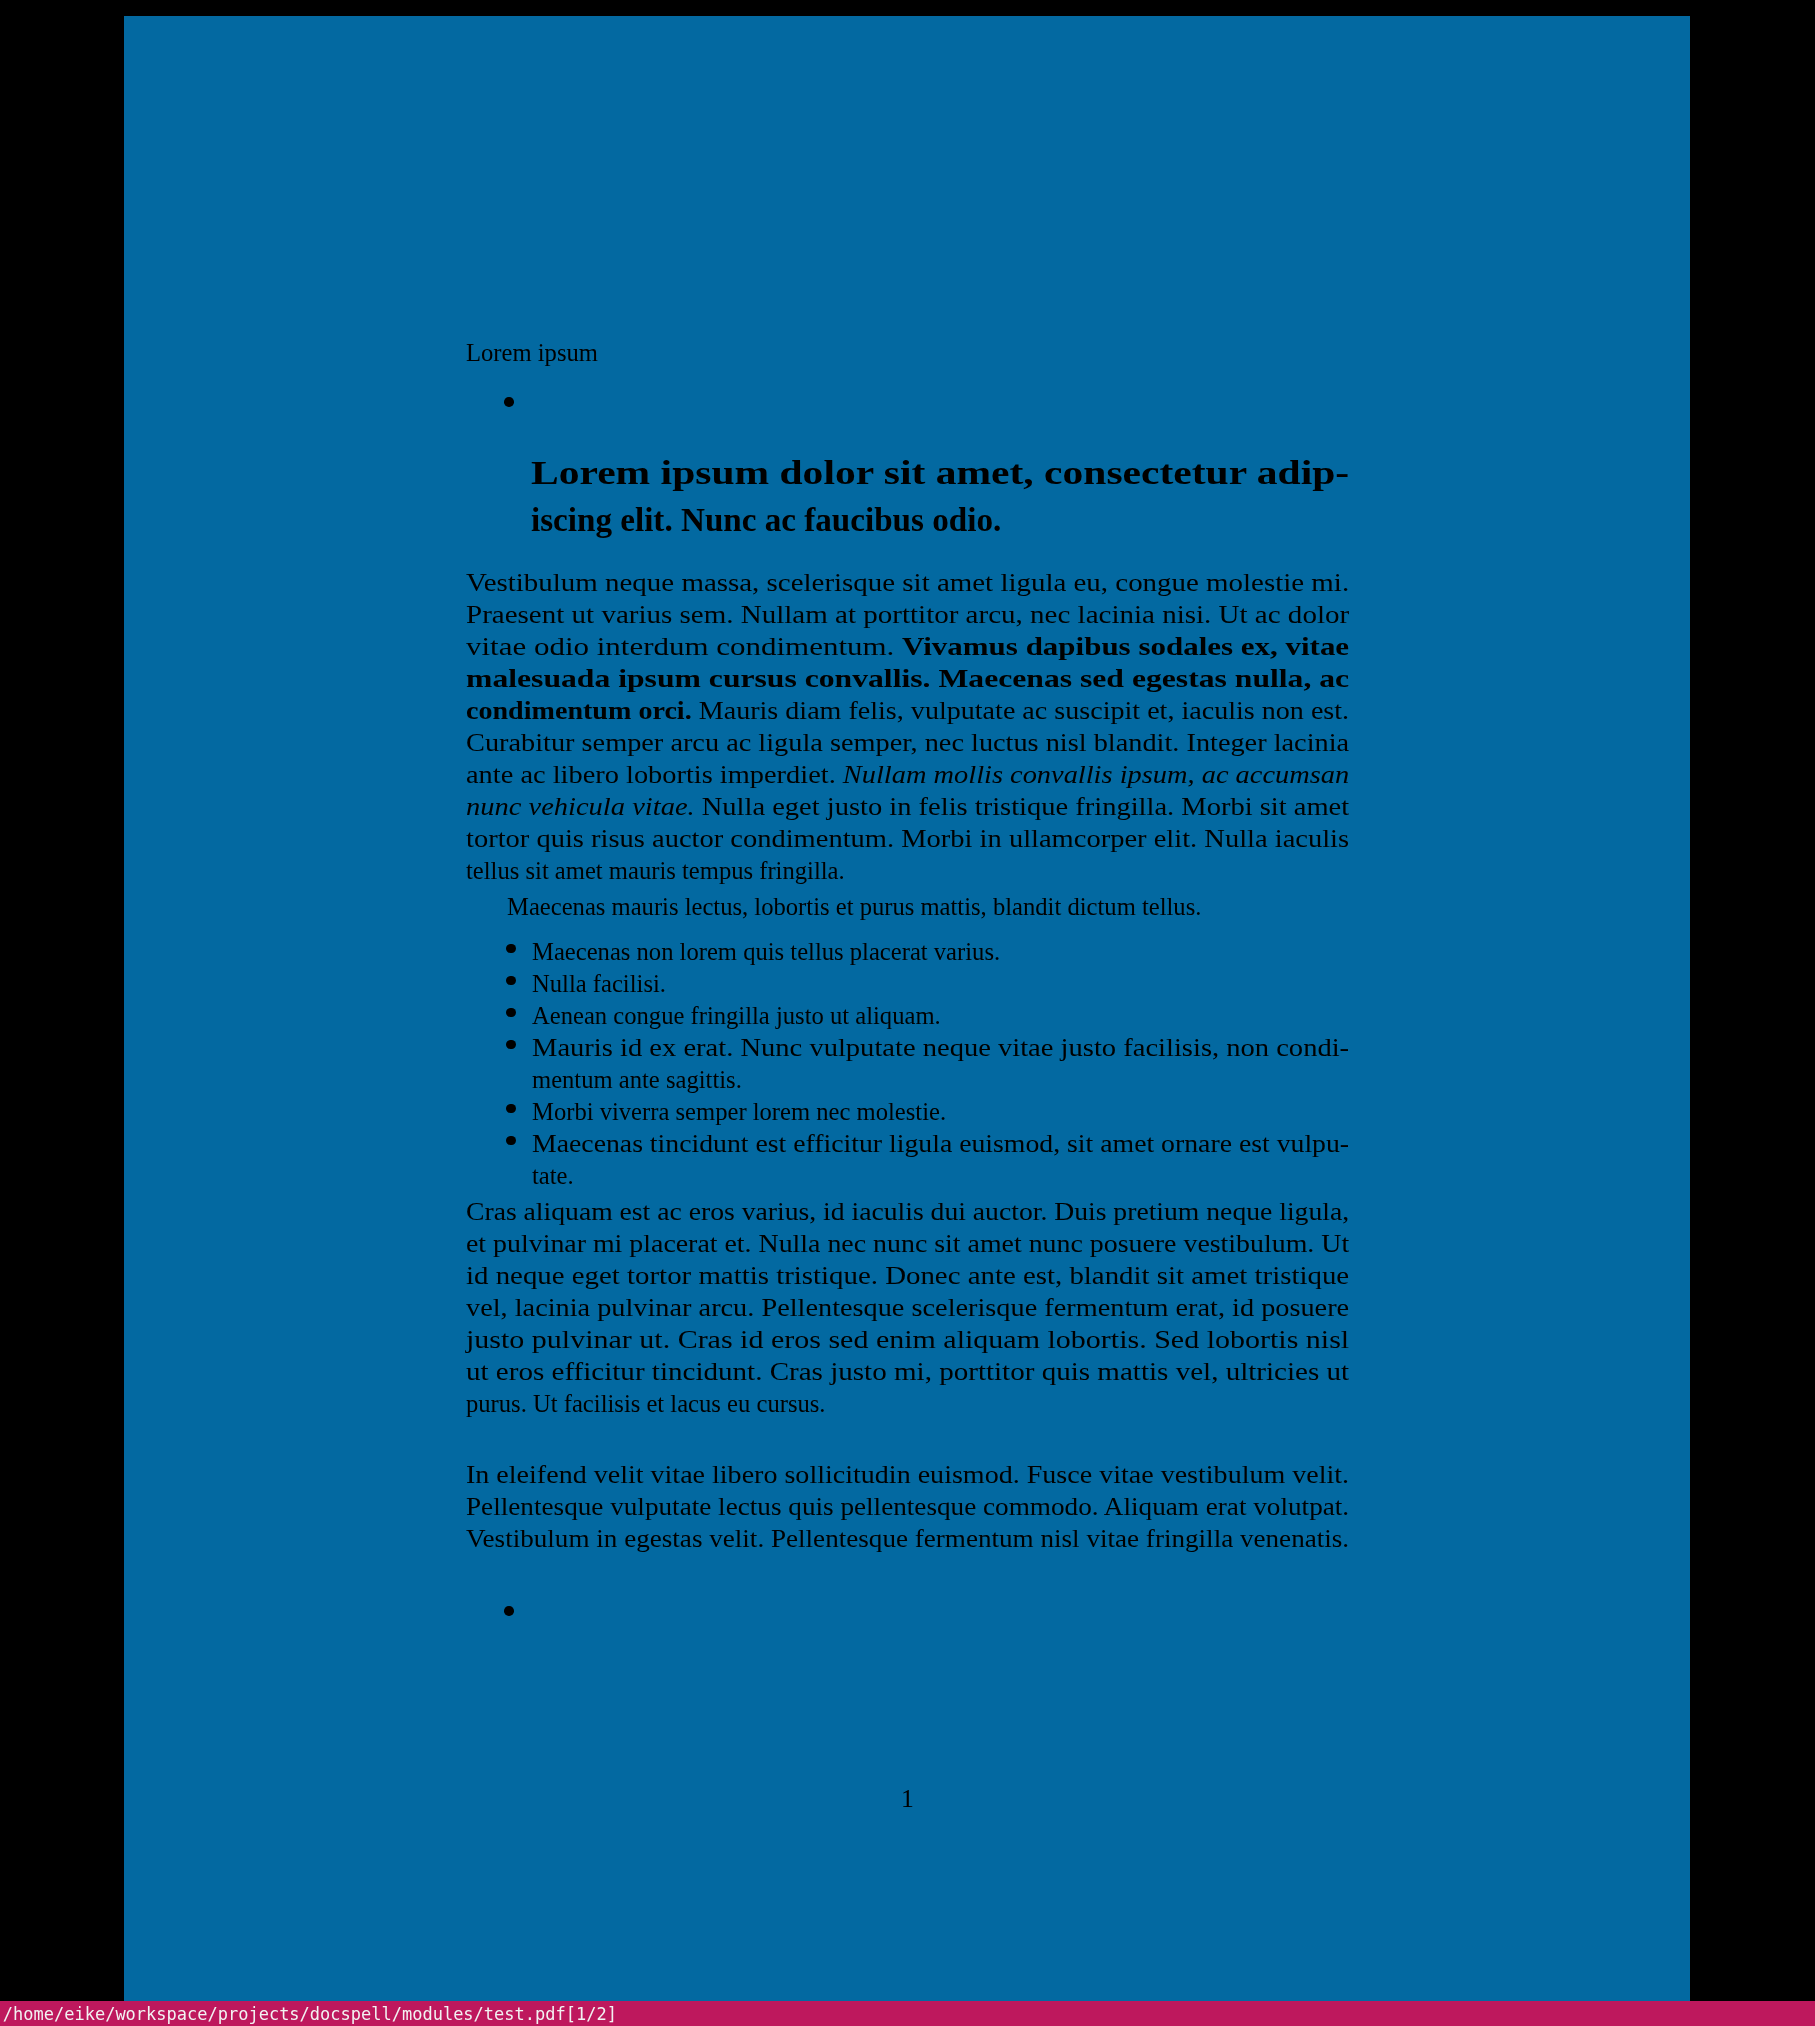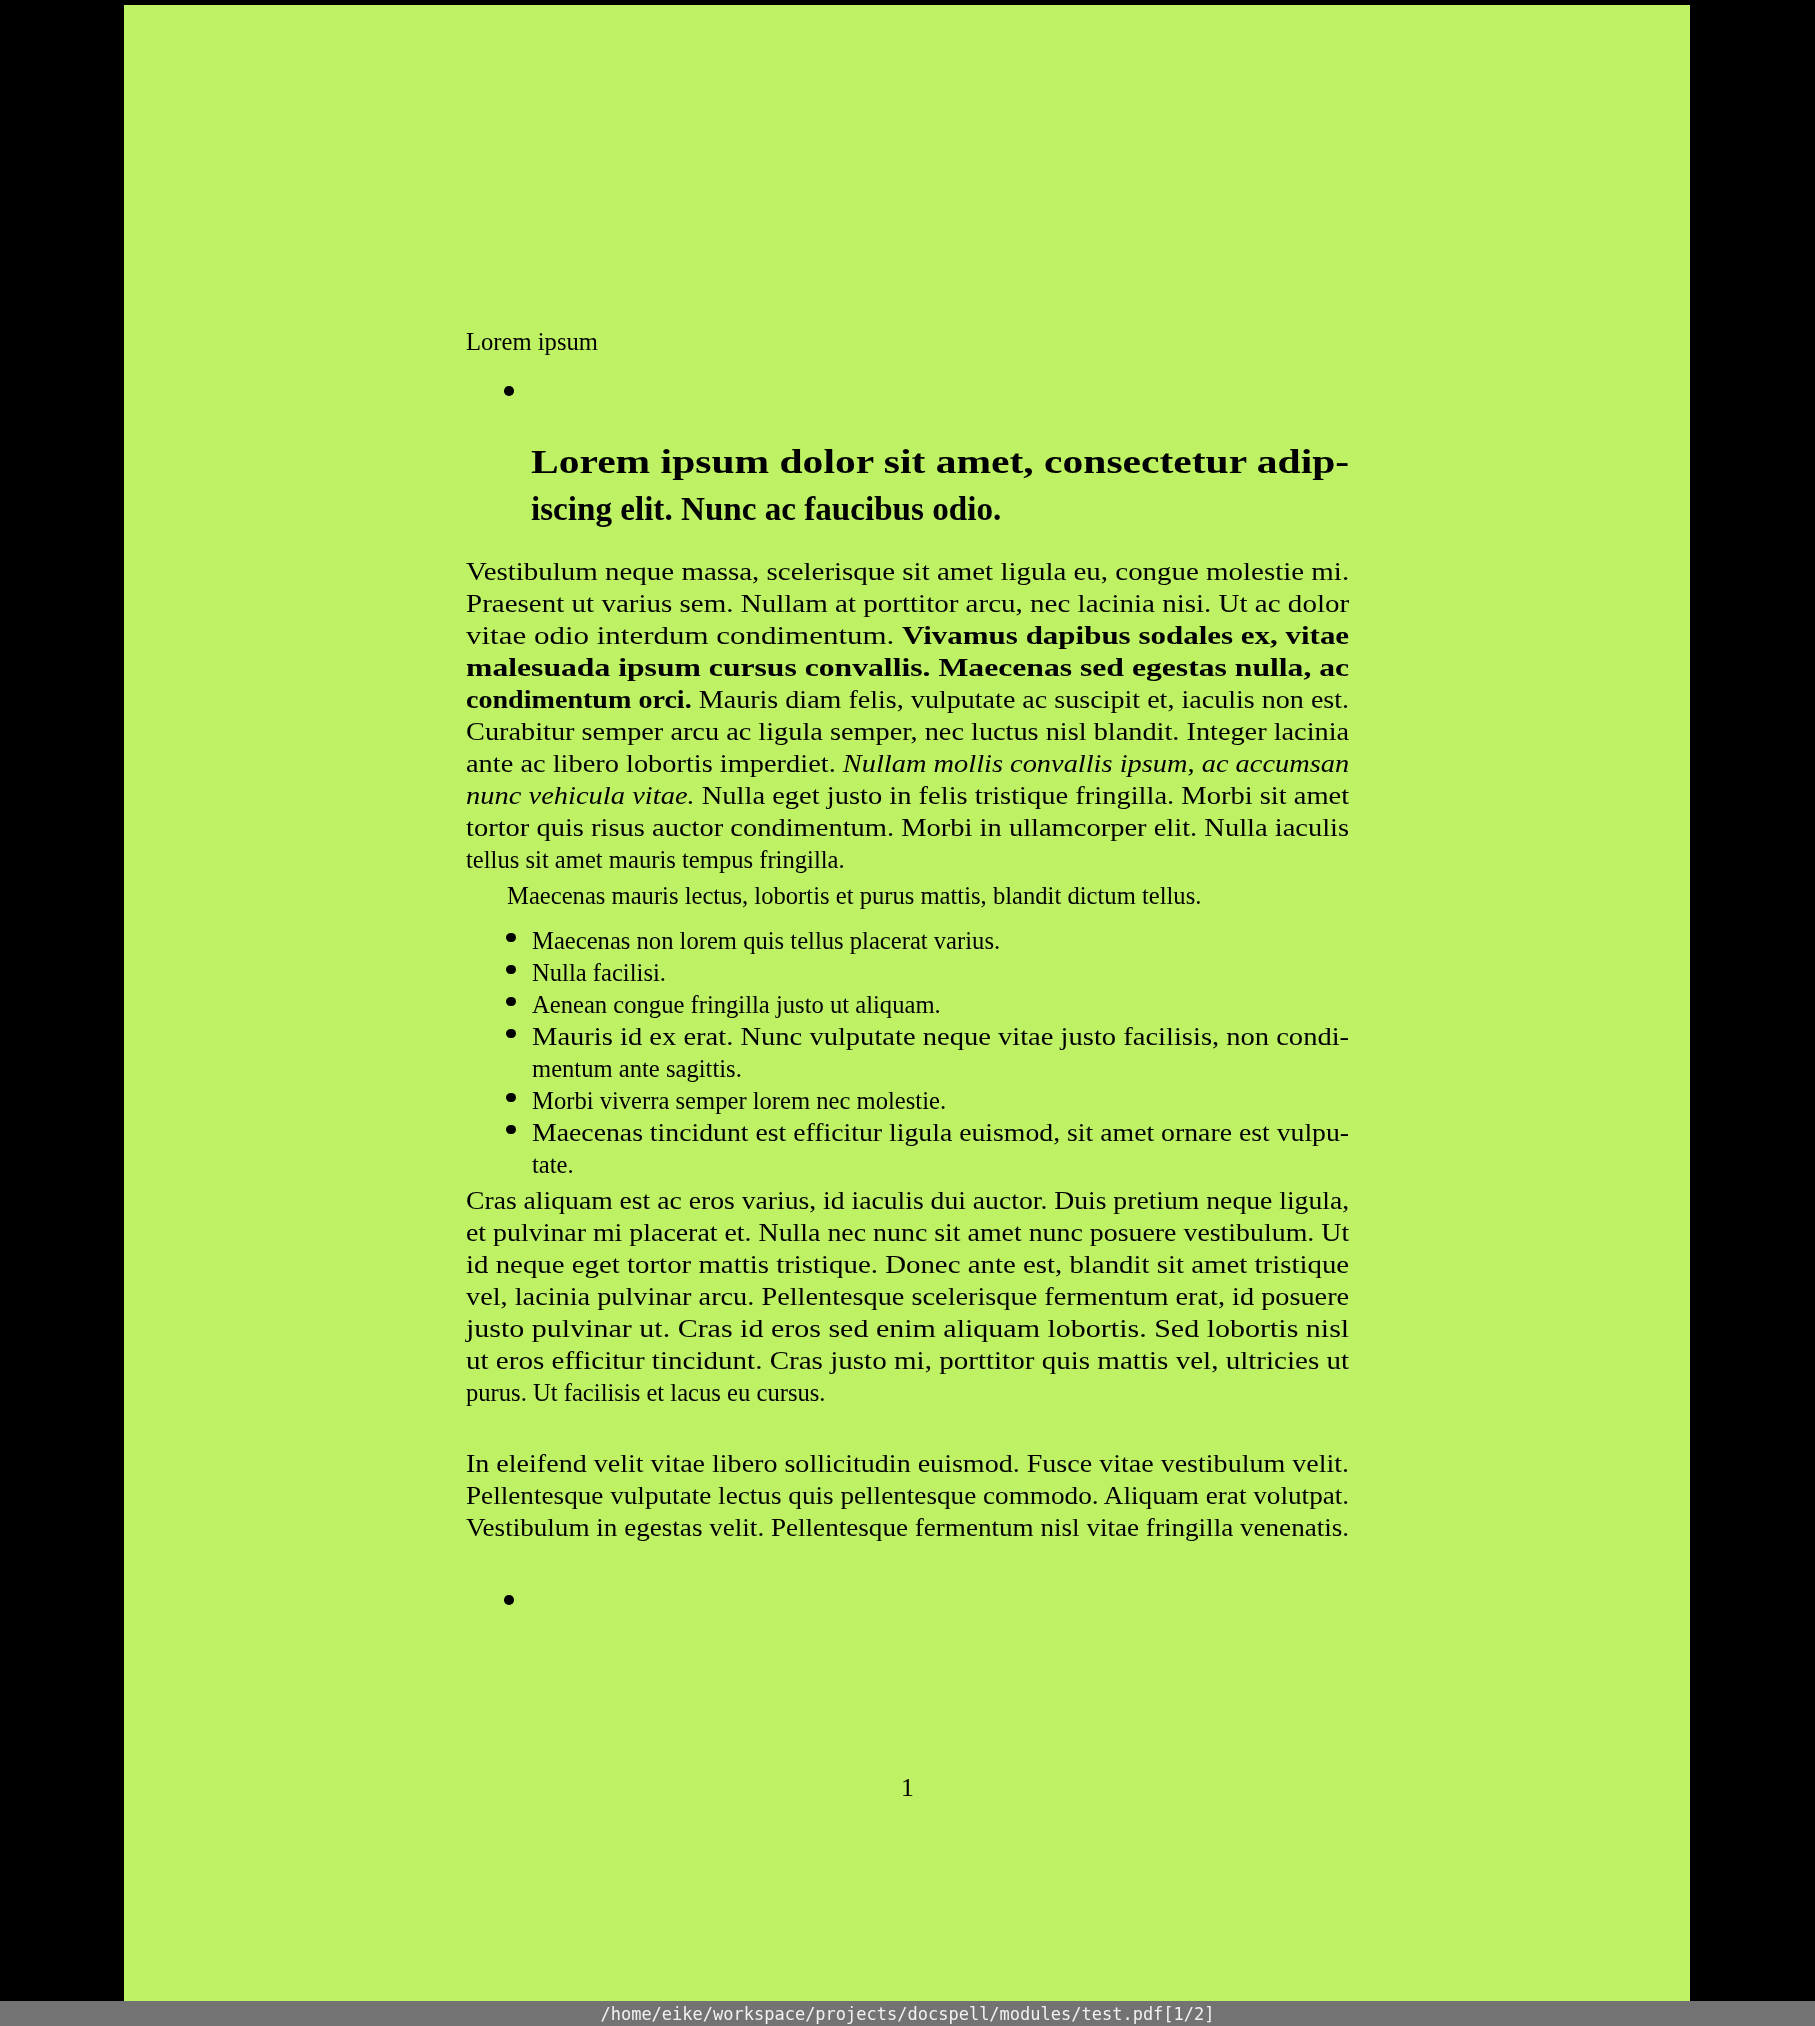--- a/index.html
+++ b/index.html
@@ -12,9 +12,9 @@
   }
   .screen { position: absolute; inset: 0; }
   .page {
-    position: absolute; left: 124px; top: 5px;
+    position: absolute; left: 124px; top: 16px;
     width: 1566px; height: 2002px;
-    background: #bef264;
+    background: #0369a1;
   }
   .content {
     position: absolute; left: 342px; top: 0;

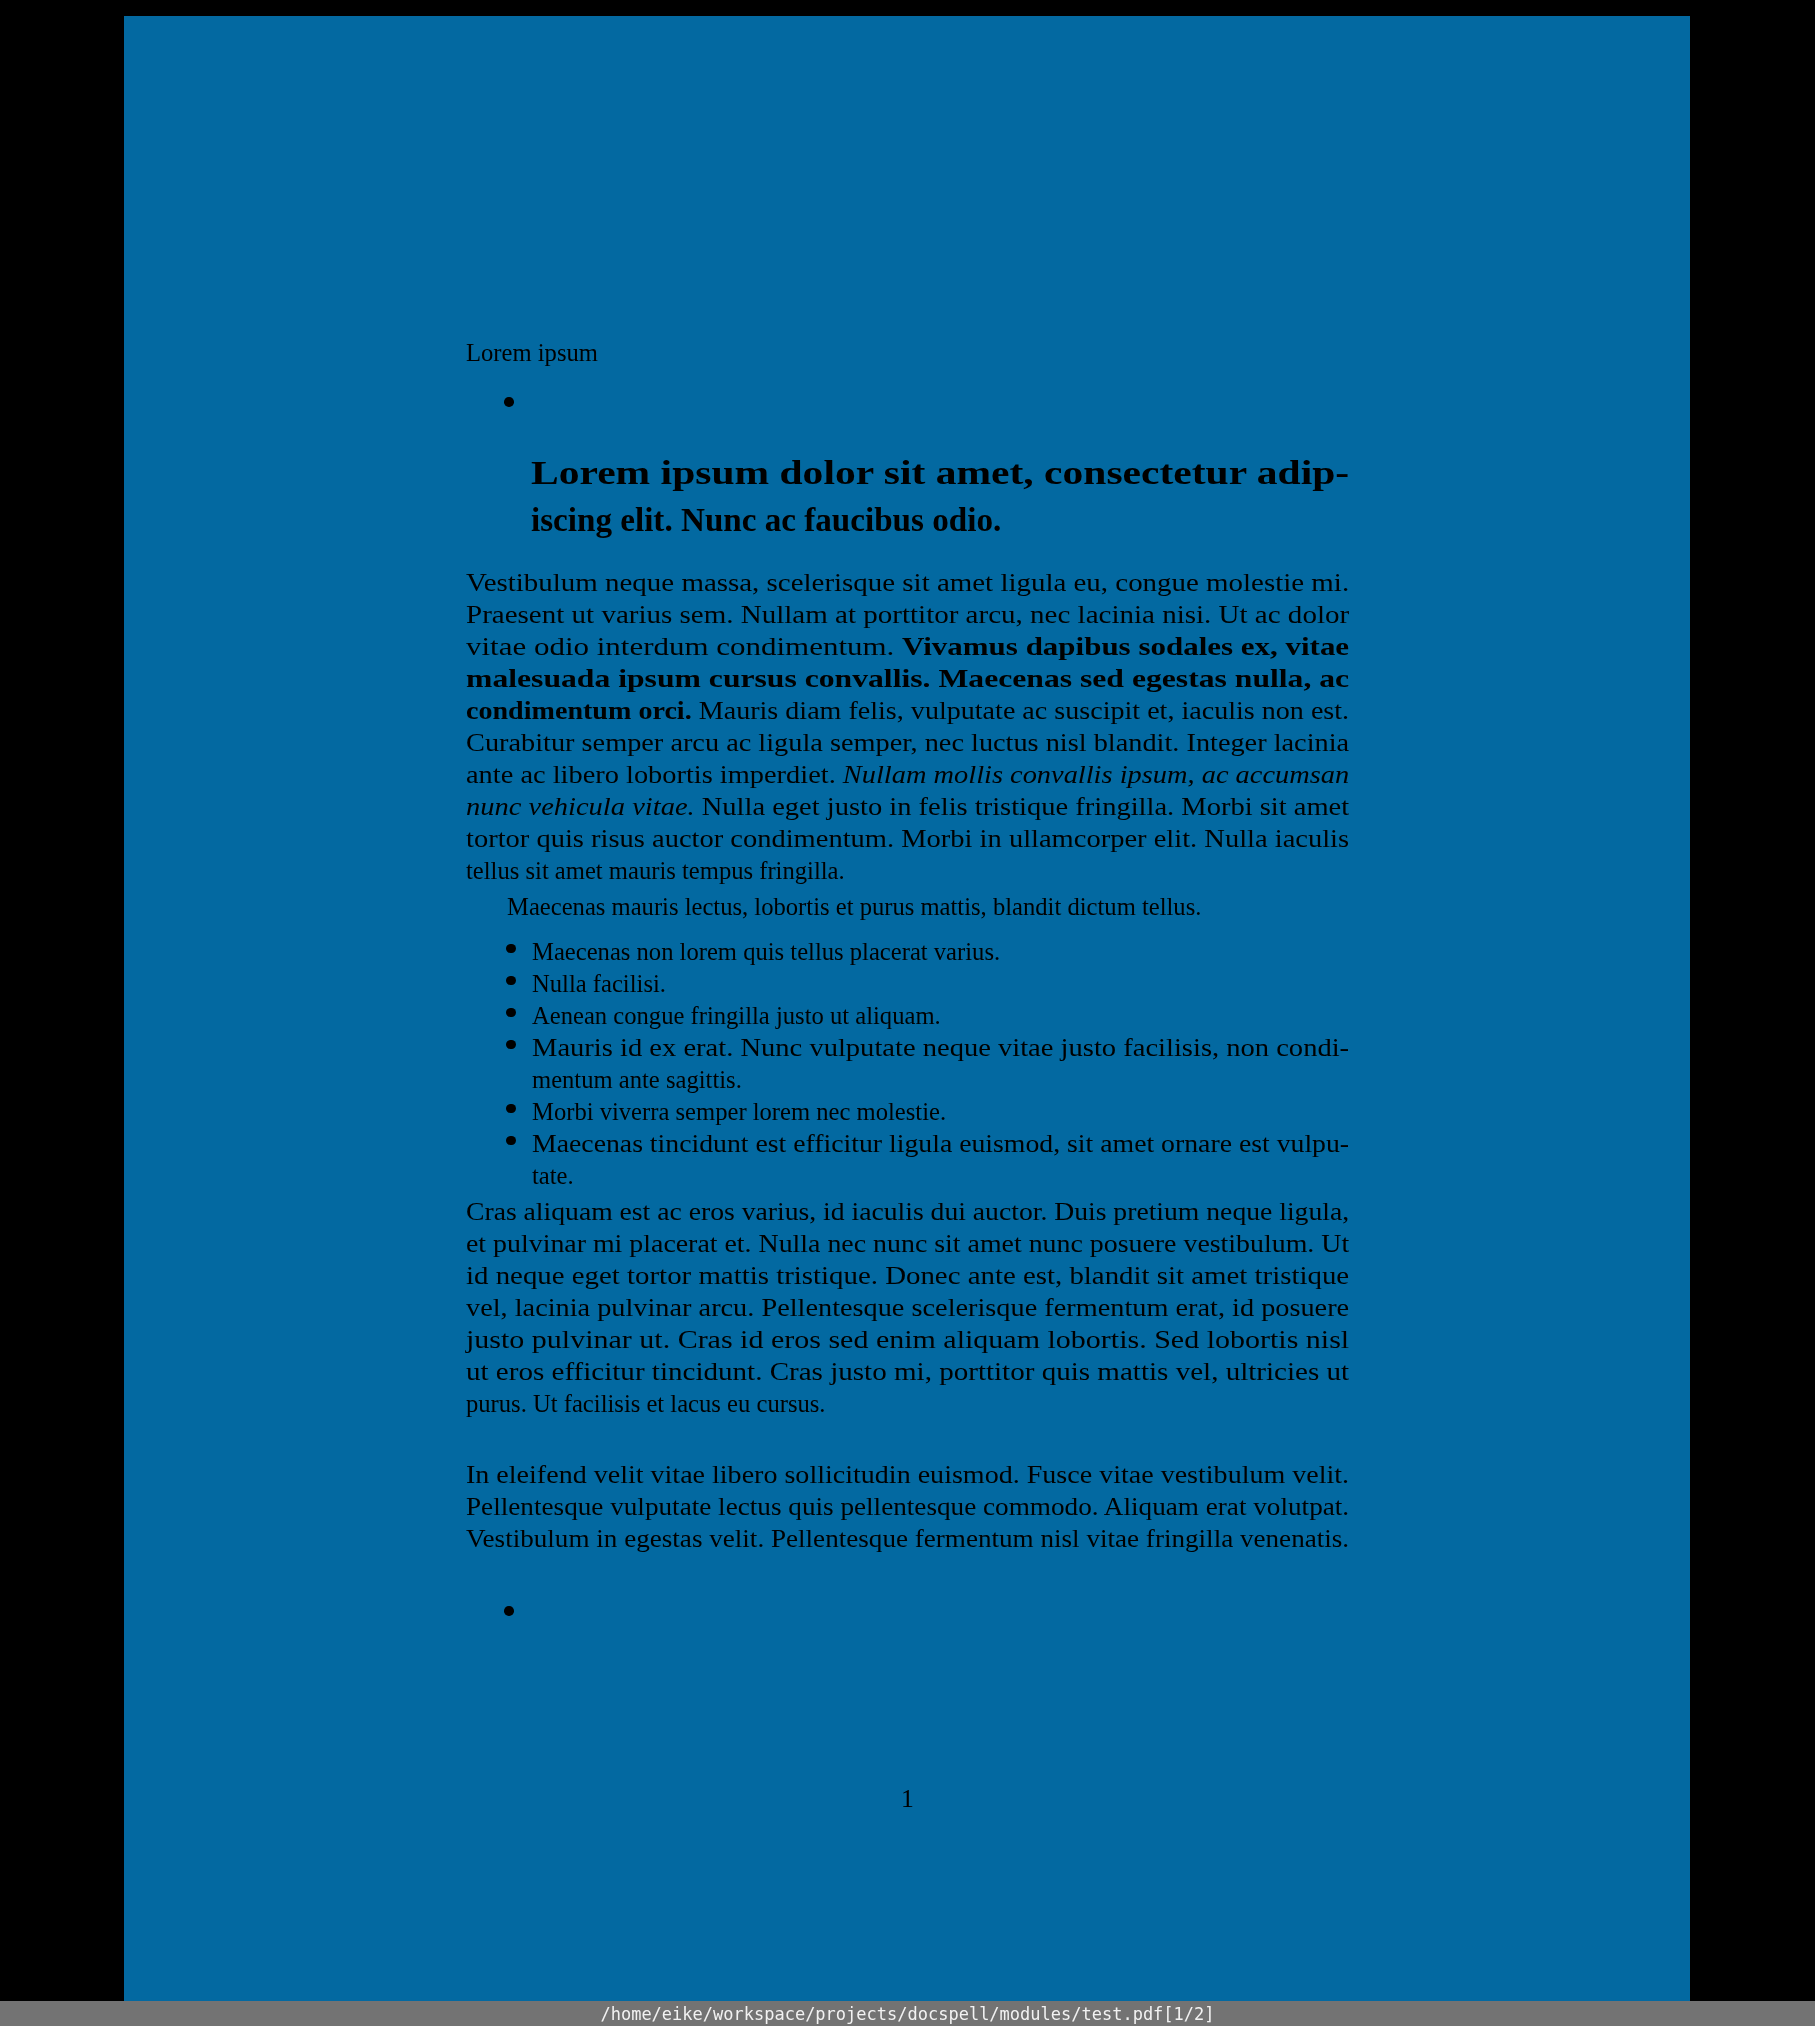--- a/index.html
+++ b/index.html
@@ -57,11 +57,11 @@
   .statusbar {
     position: absolute; left: 0; bottom: 0;
     width: 100%; height: 24.6px;
-    background: #737373;
+    background: #be185d;
     color: #f2f2f2;
     font-family: "DejaVu Sans Mono", "Liberation Mono", monospace;
     font-size: 17px;
-    display: flex; justify-content: center; align-items: center;
+    display: flex; justify-content: flex-start; align-items: center;
     box-sizing: border-box;
     padding: 0 2.8px;
   }

